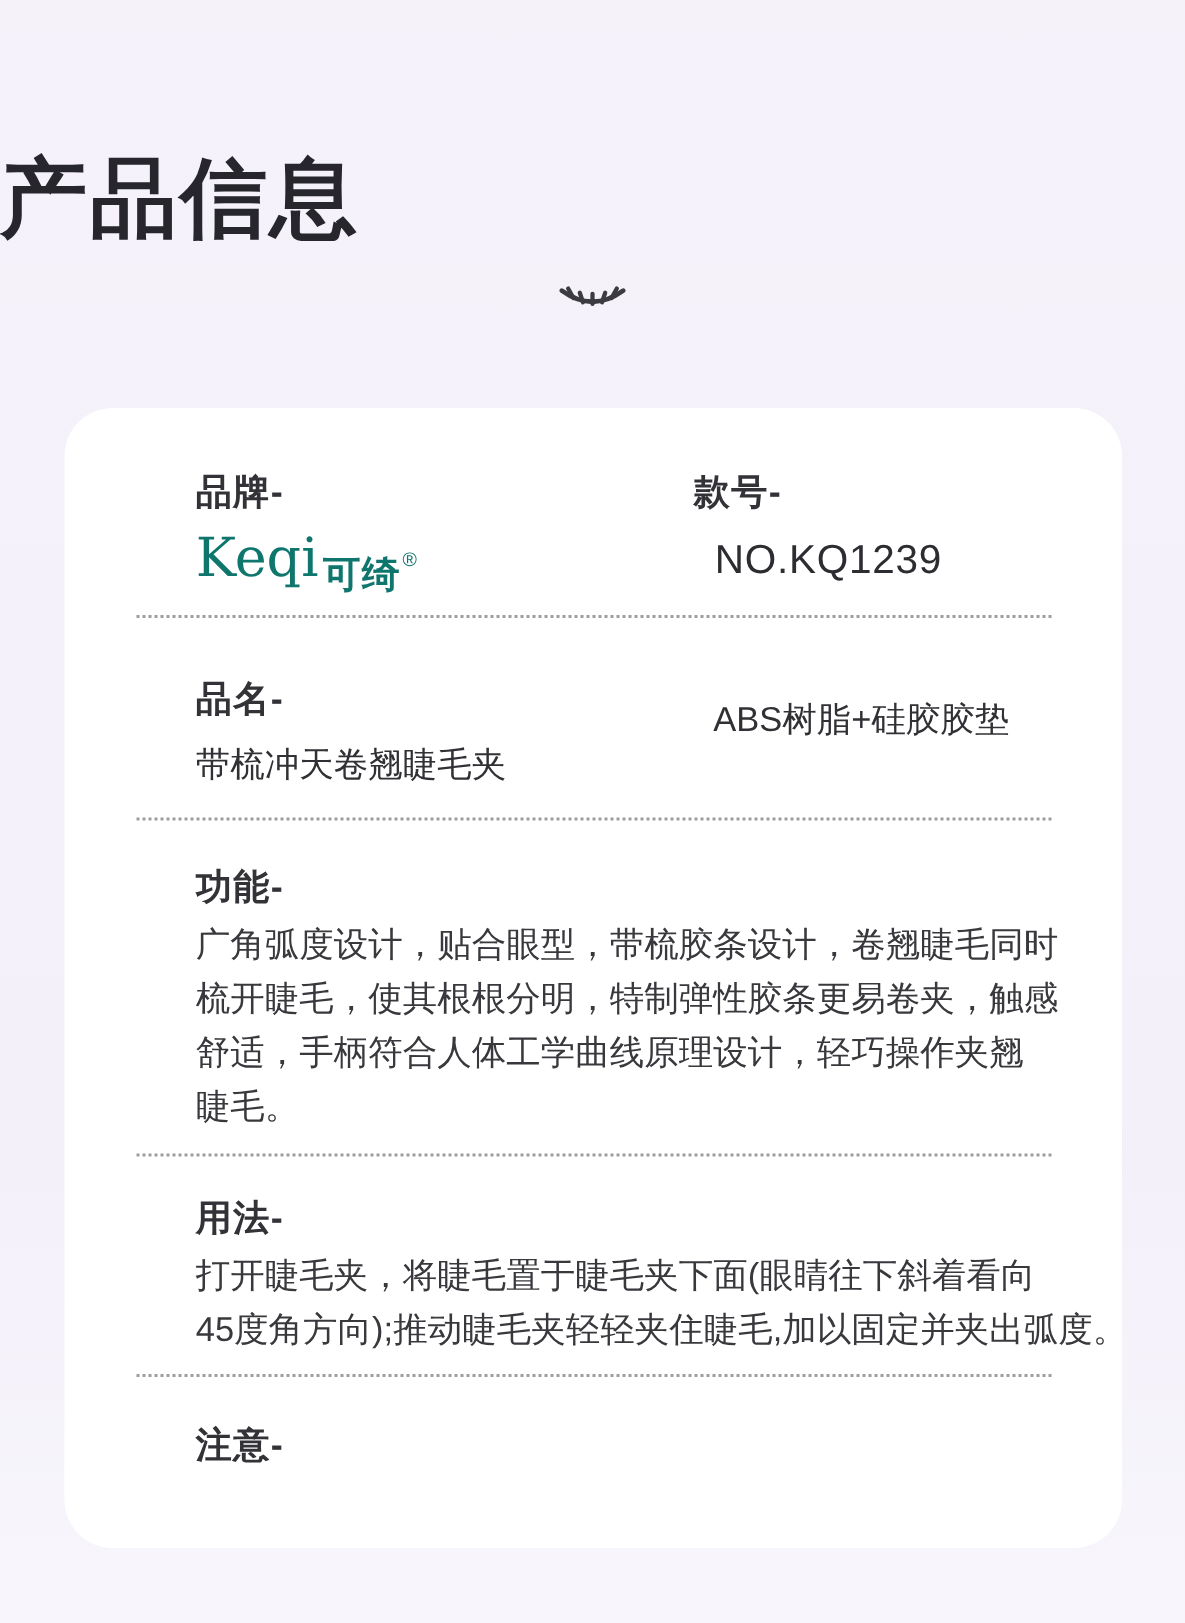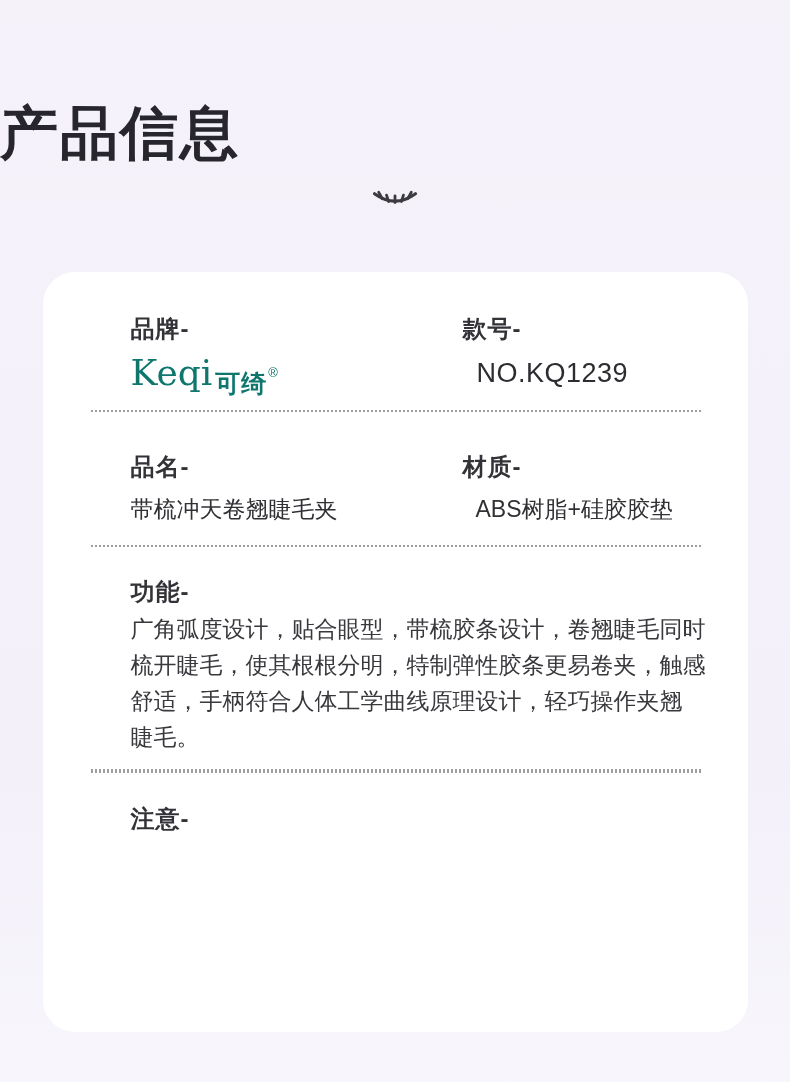--- a/index.html
+++ b/index.html
@@ -132,7 +132,6 @@
       <div class="plain-value">带梳冲天卷翘睫毛夹</div>
     </div>
     <div class="pair-col-right">
-      <div class="label">材质-</div>
       <div class="plain-value indent-value">ABS树脂+硅胶胶垫</div>
     </div>
   </div>

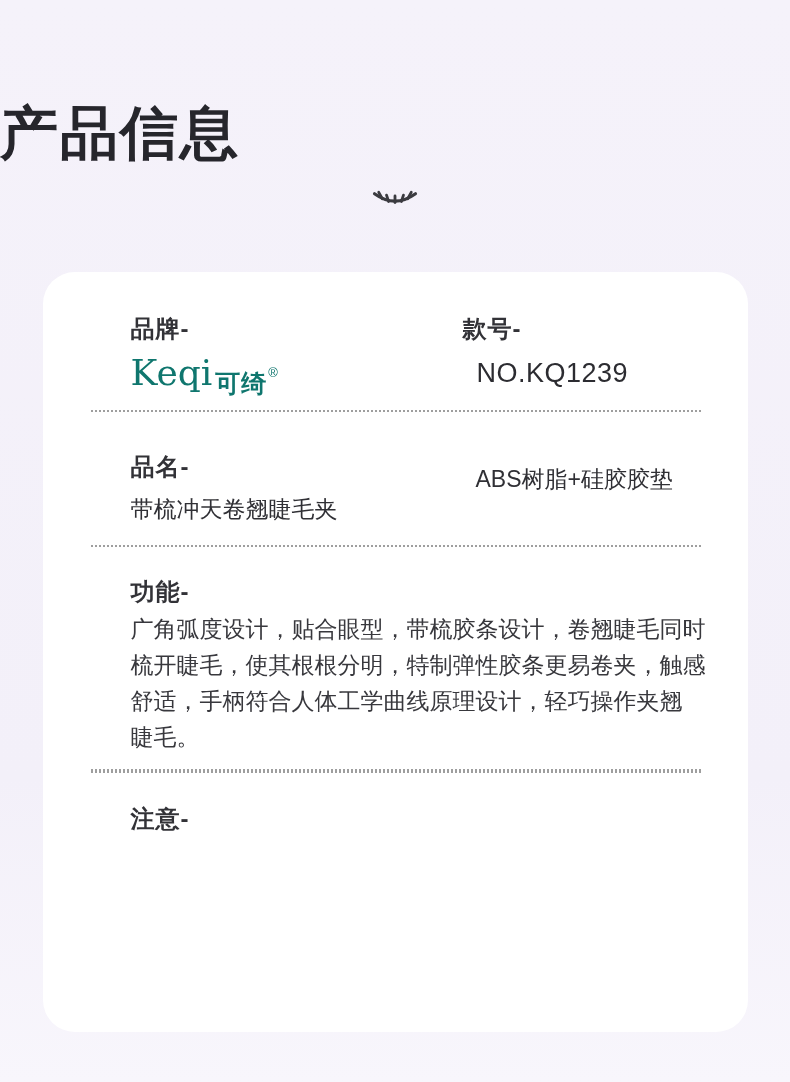--- a/index.html
+++ b/index.html
@@ -148,6 +148,11 @@
 
   <div class="divider"></div>
 
+  <div class="section sec-usage">
+    <div class="label">用法-</div>
+    <div class="para">打开睫毛夹，将睫毛置于睫毛夹下面(眼睛往下斜着看向
+45度角方向);推动睫毛夹轻轻夹住睫毛,加以固定并夹出弧度。</div>
+  </div>
 
   <div class="divider"></div>
 

